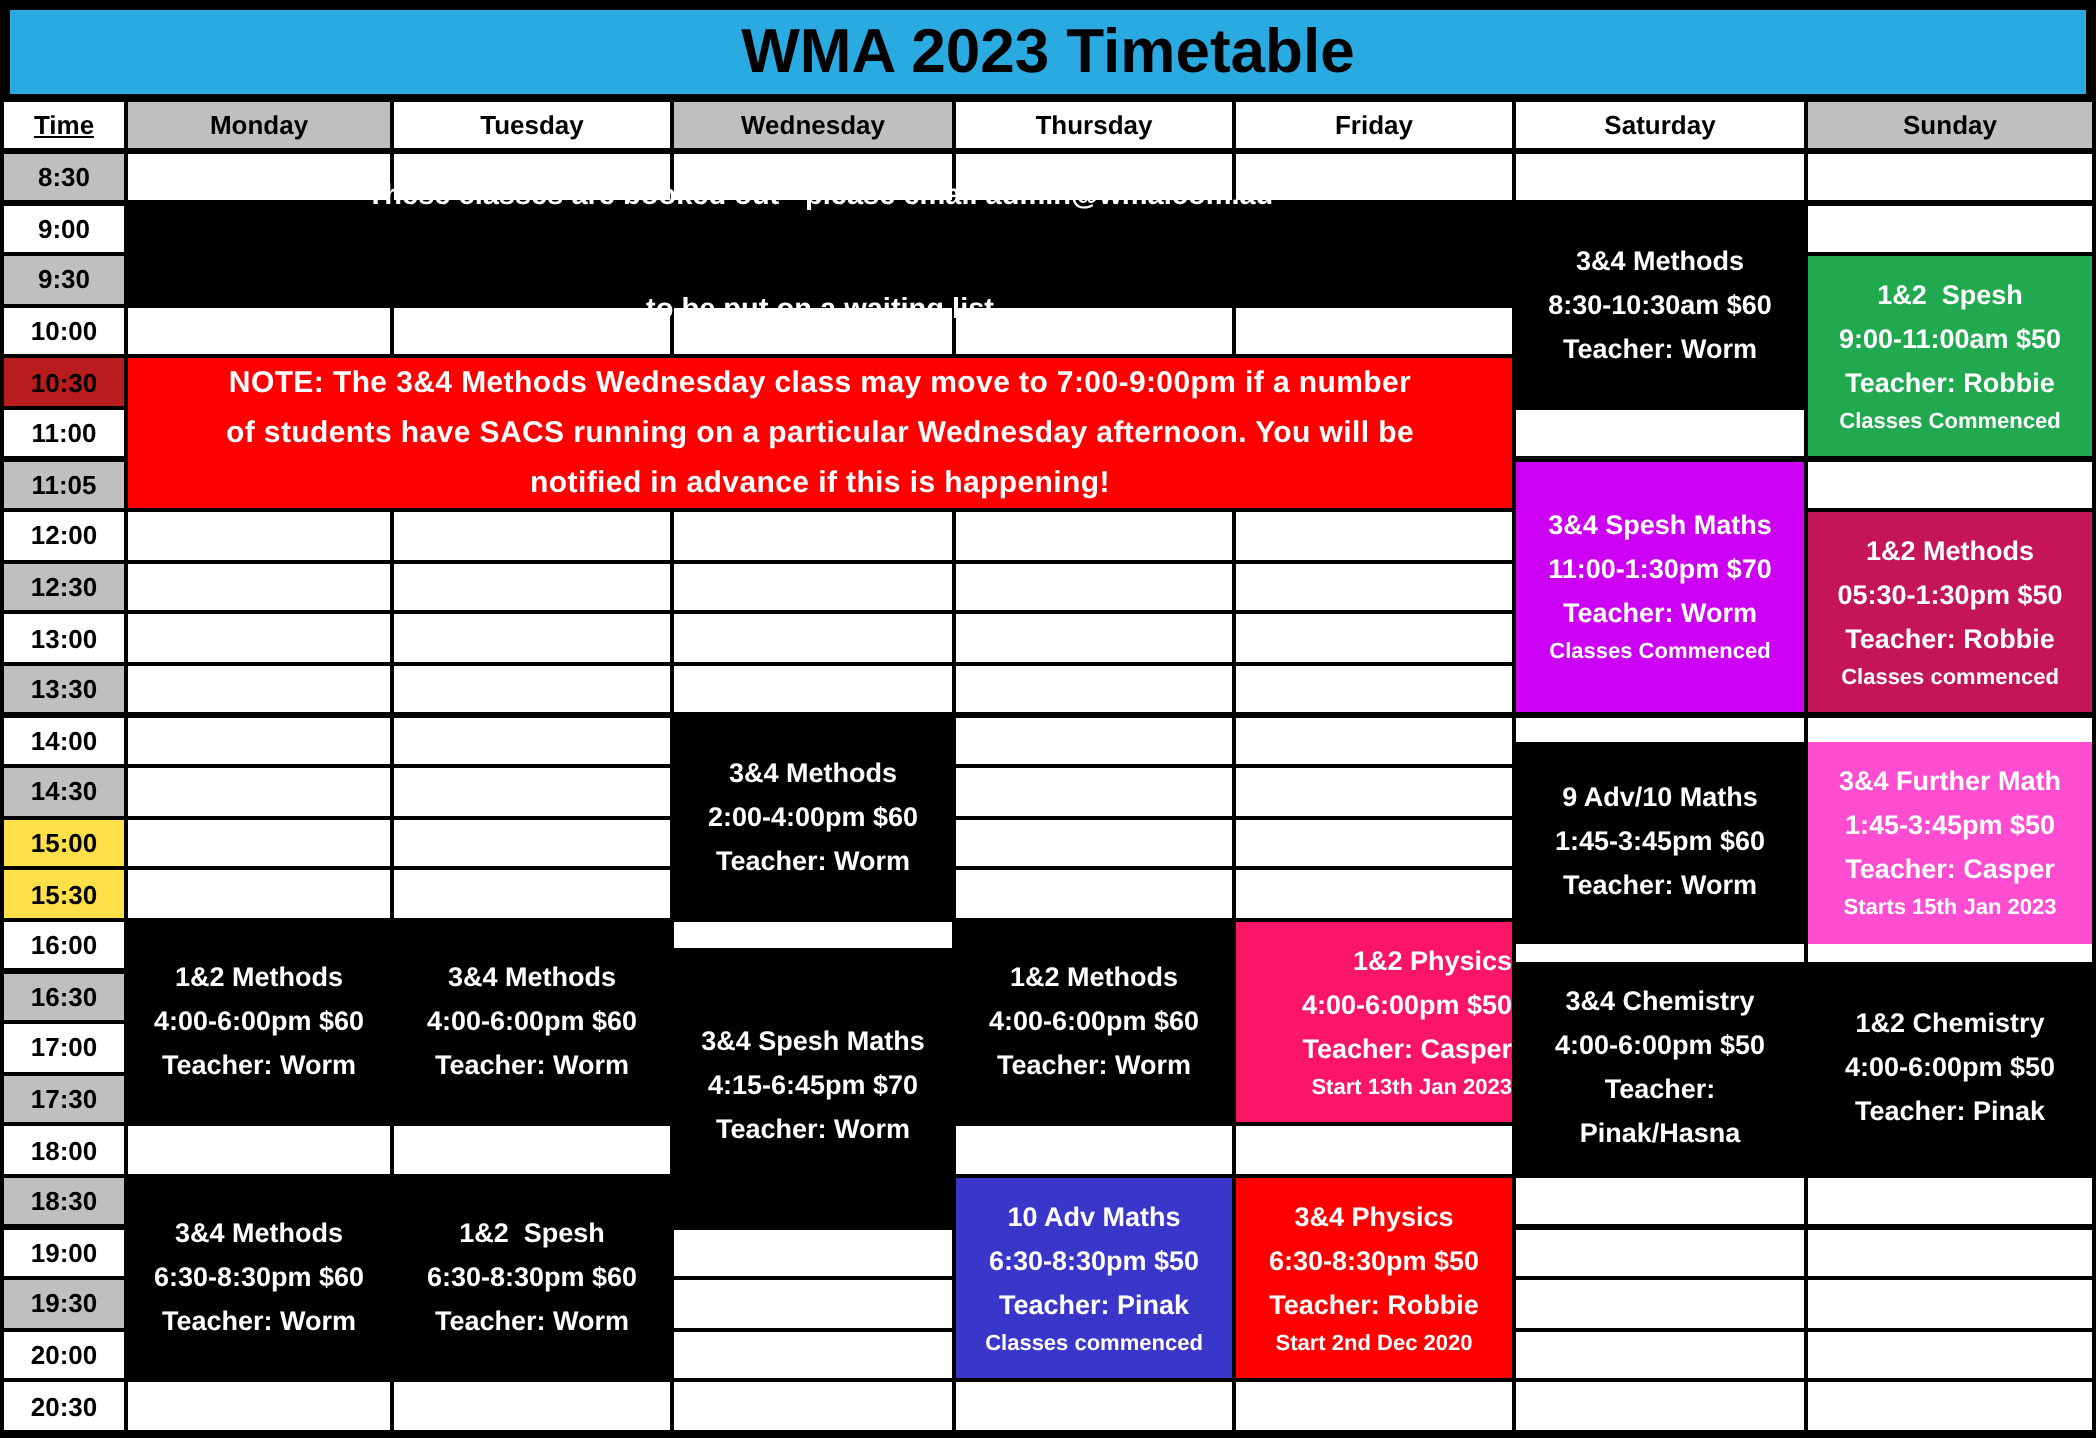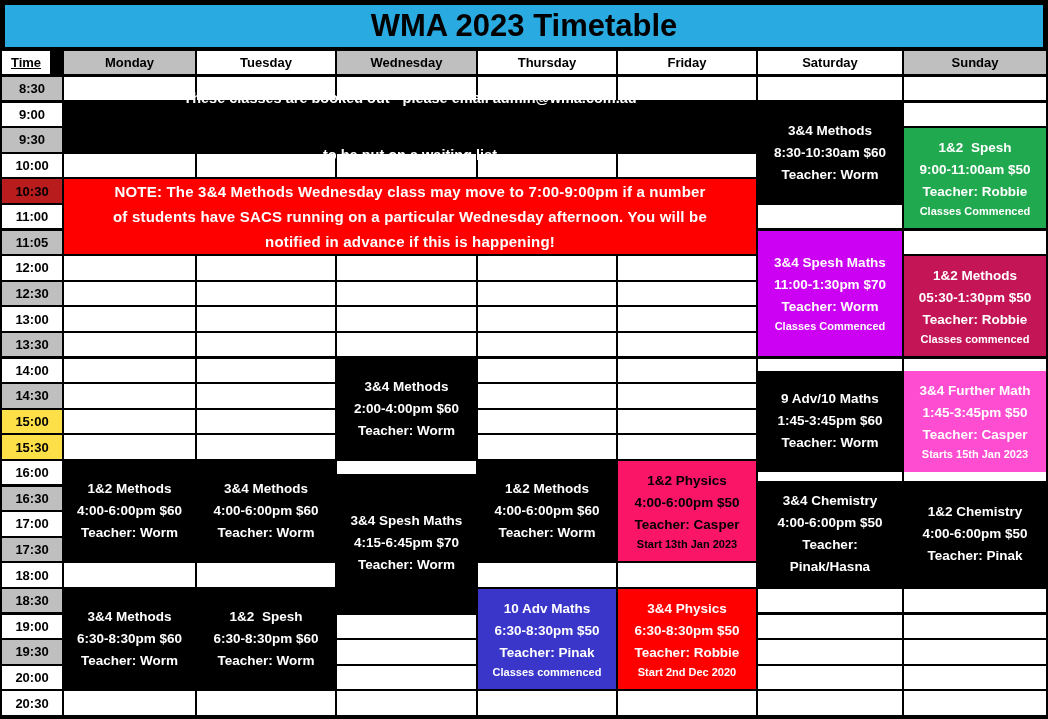--- a/index.html
+++ b/index.html
@@ -46,7 +46,7 @@
 <div id="app">
   <div class="titlebar" style="background: rgb(41, 171, 226);">WMA 2023 Timetable</div>
   <div id="grid">
-      <div class="hcell" style="left: 2px; top: 51px; width: 48px; height: 23px; background: rgb(255, 255, 255); text-decoration: underline;">Time</div>
+      <div class="hcell" style="left: 2px; top: 51px; width: 60px; height: 23px; background: rgb(255, 255, 255); text-decoration: underline;">Time</div>
       <div class="hcell" style="left: 64px; top: 51px; width: 131px; height: 23px; background: rgb(191, 191, 191);">Monday</div>
       <div class="hcell" style="left: 197px; top: 51px; width: 138px; height: 23px; background: rgb(255, 255, 255);">Tuesday</div>
       <div class="hcell" style="left: 337px; top: 51px; width: 139px; height: 23px; background: rgb(191, 191, 191);">Wednesday</div>

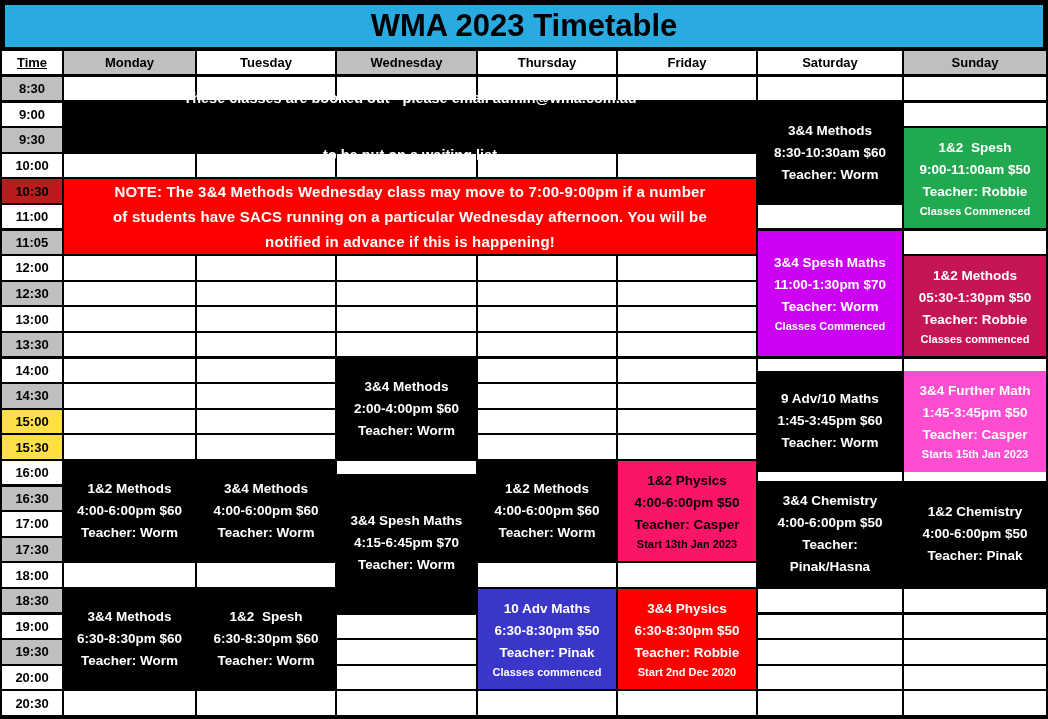--- a/index.html
+++ b/index.html
@@ -304,7 +304,7 @@
         <div class="bline">Teacher: Pinak</div>
         <div class="bline small">Classes commenced</div>
       </div>
-      <div class="block" style="left: 618px; top: 461px; width: 138px; height: 100.2px; background: rgb(251, 21, 102); color: #000000;">
+      <div class="block" style="left: 618px; top: 461px; width: 138px; height: 100.2px; background: rgb(251, 21, 102); color: #ffffff; align-items: flex-end;">
         <div class="bline">1&amp;2 Physics</div>
         <div class="bline">4:00-6:00pm $50</div>
         <div class="bline">Teacher: Casper</div>

